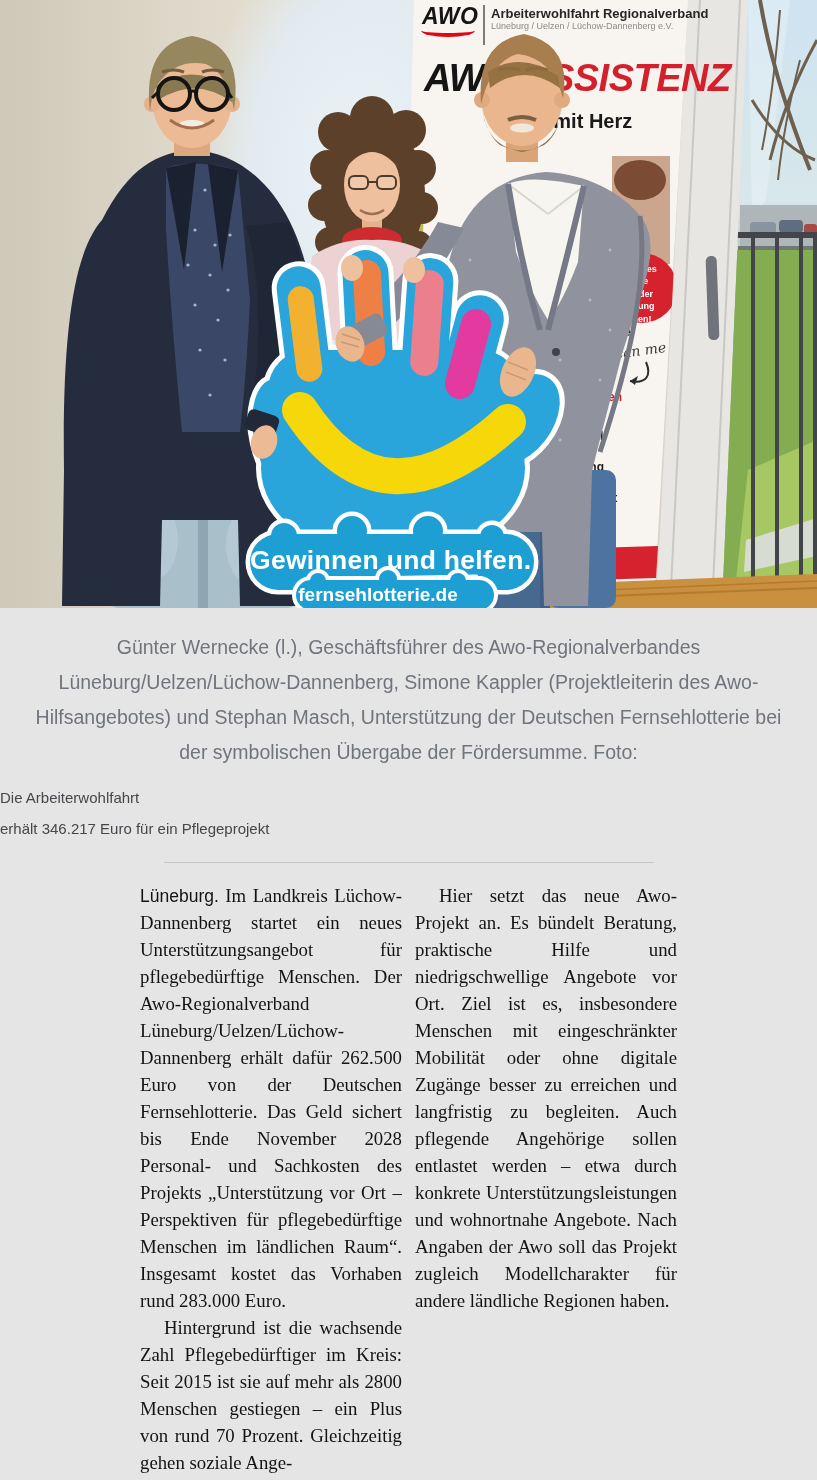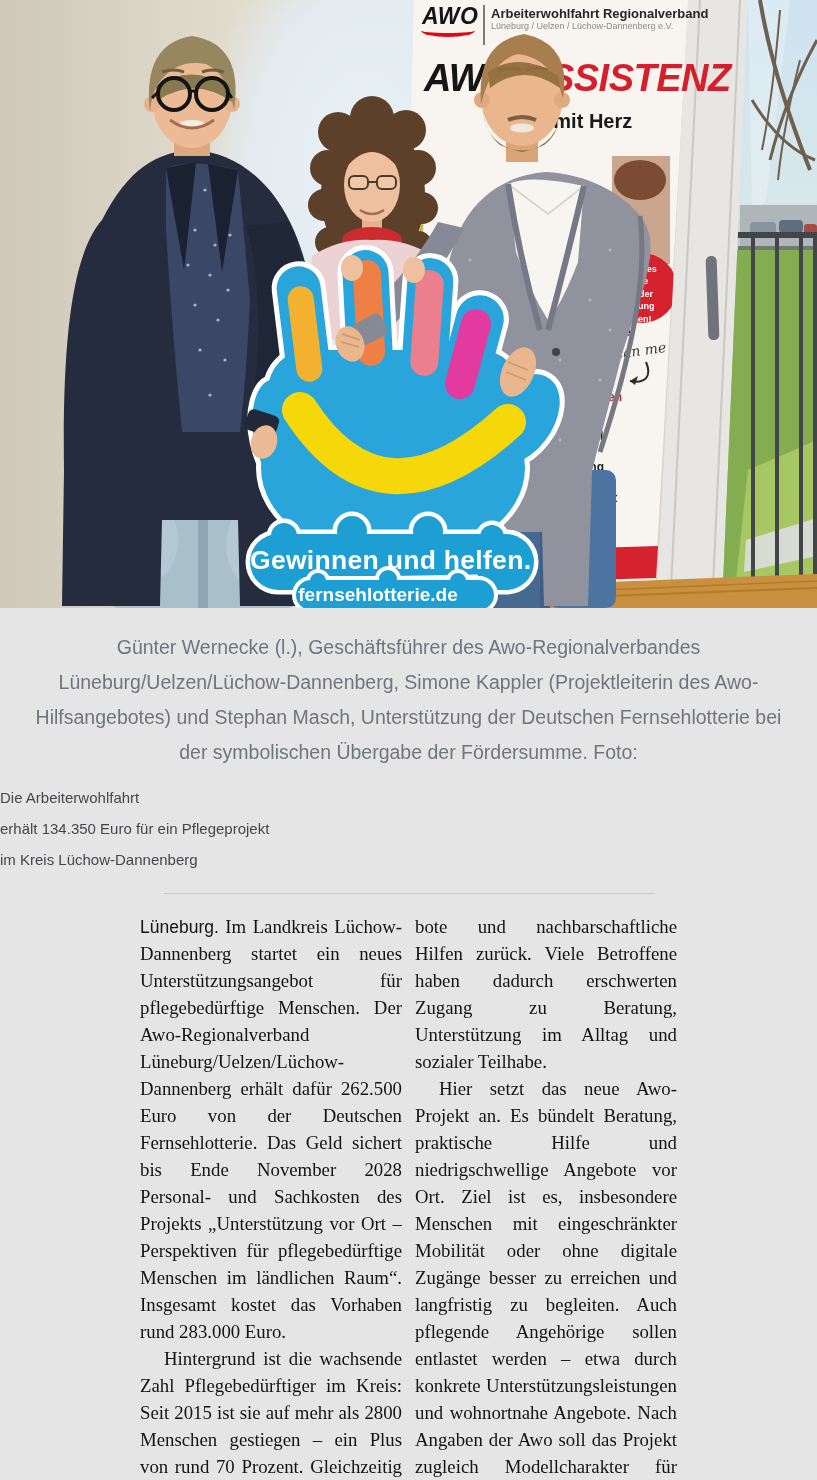--- a/index.html
+++ b/index.html
@@ -385,7 +385,7 @@
 
   <div class="subhead">
     <span>Die Arbeiterwohlfahrt</span><br>
-    <span>erhält 134.350 Euro für ein Pflegeprojekt</span><br>
+    <span>erhält 346.217 Euro für ein Pflegeprojekt</span><br>
     <span>im Kreis Lüchow-Dannenberg</span>
   </div>
 

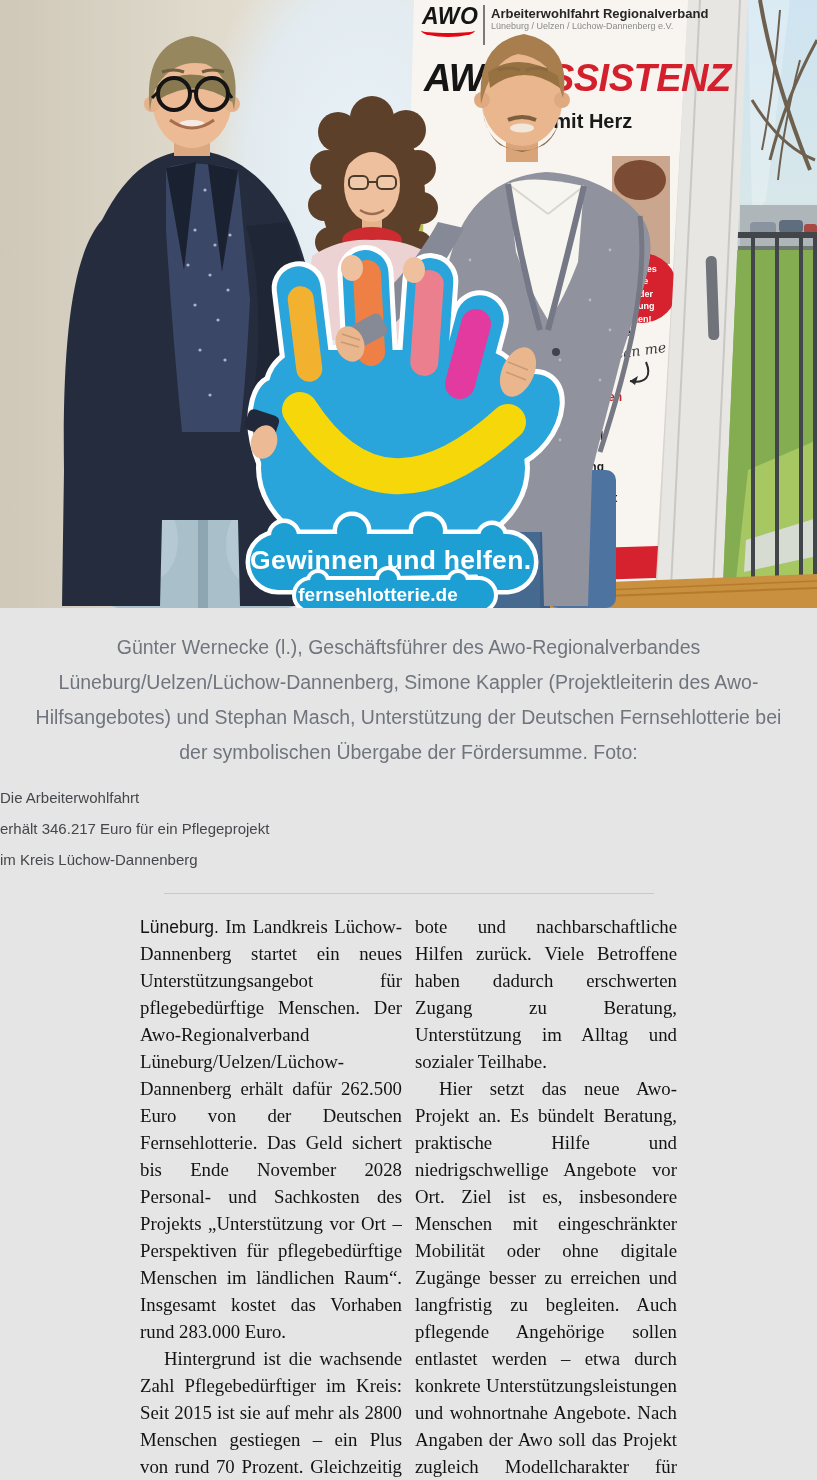--- a/index.html
+++ b/index.html
@@ -386,7 +386,6 @@
   <div class="subhead">
     <span>Die Arbeiterwohlfahrt</span><br>
     <span>erhält 346.217 Euro für ein Pflegeprojekt</span><br>
-    <span>im Kreis Lüchow-Dannenberg</span>
   </div>
 
   <div class="rule"></div>

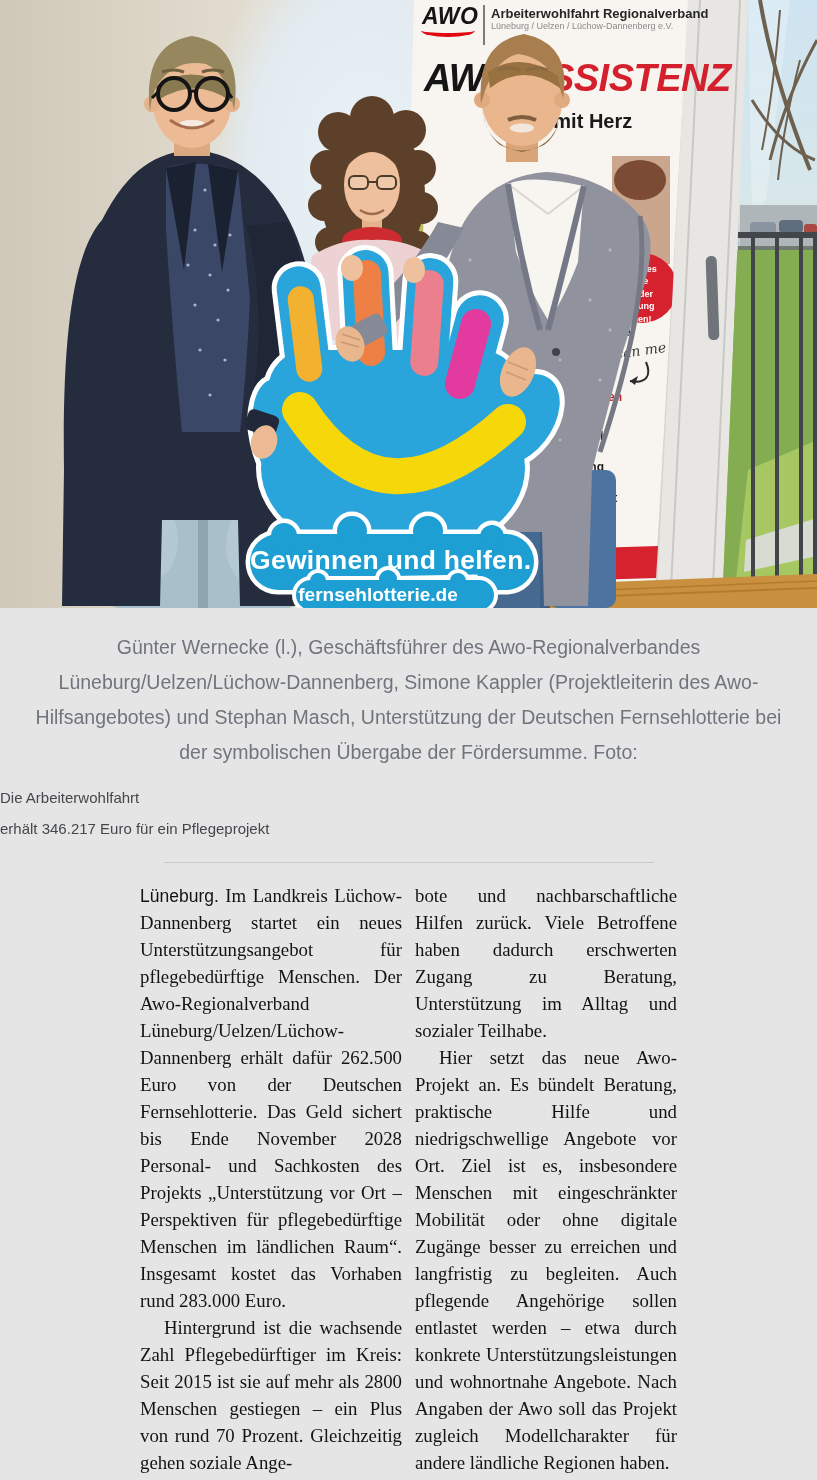--- a/index.html
+++ b/index.html
@@ -396,7 +396,6 @@
       <p>Hintergrund ist die wachsende Zahl Pflegebedürftiger im Kreis: Seit 2015 ist sie auf mehr als 2800 Menschen gestiegen – ein Plus von rund 70 Prozent. Gleichzeitig gehen soziale Ange-</p>
     </div>
     <div class="col" lang="de">
-      <p class="noindent">bote und nachbarschaftliche Hilfen zurück. Viele Betroffene haben dadurch erschwerten Zugang zu Beratung, Unterstützung im Alltag und sozialer Teilhabe.</p>
       <p><span>Hier setzt das neue Awo-Projekt an. Es bündelt Beratung, praktische Hilfe und niedrigschwellige Angebote vor Ort. Ziel ist es, insbesondere Menschen mit eingeschränkter Mobilität oder ohne digitale Zugänge besser zu erreichen und langfristig zu begleiten. Auch pflegende Angehörige sollen entlastet werden – etwa durch konkrete Unterstützungsleistungen und wohnortnahe Angebote. Nach Angaben der Awo soll das Projekt zugleich Modellcharakter für andere ländliche Regionen haben.</span> </p>
     </div>
   </div>

